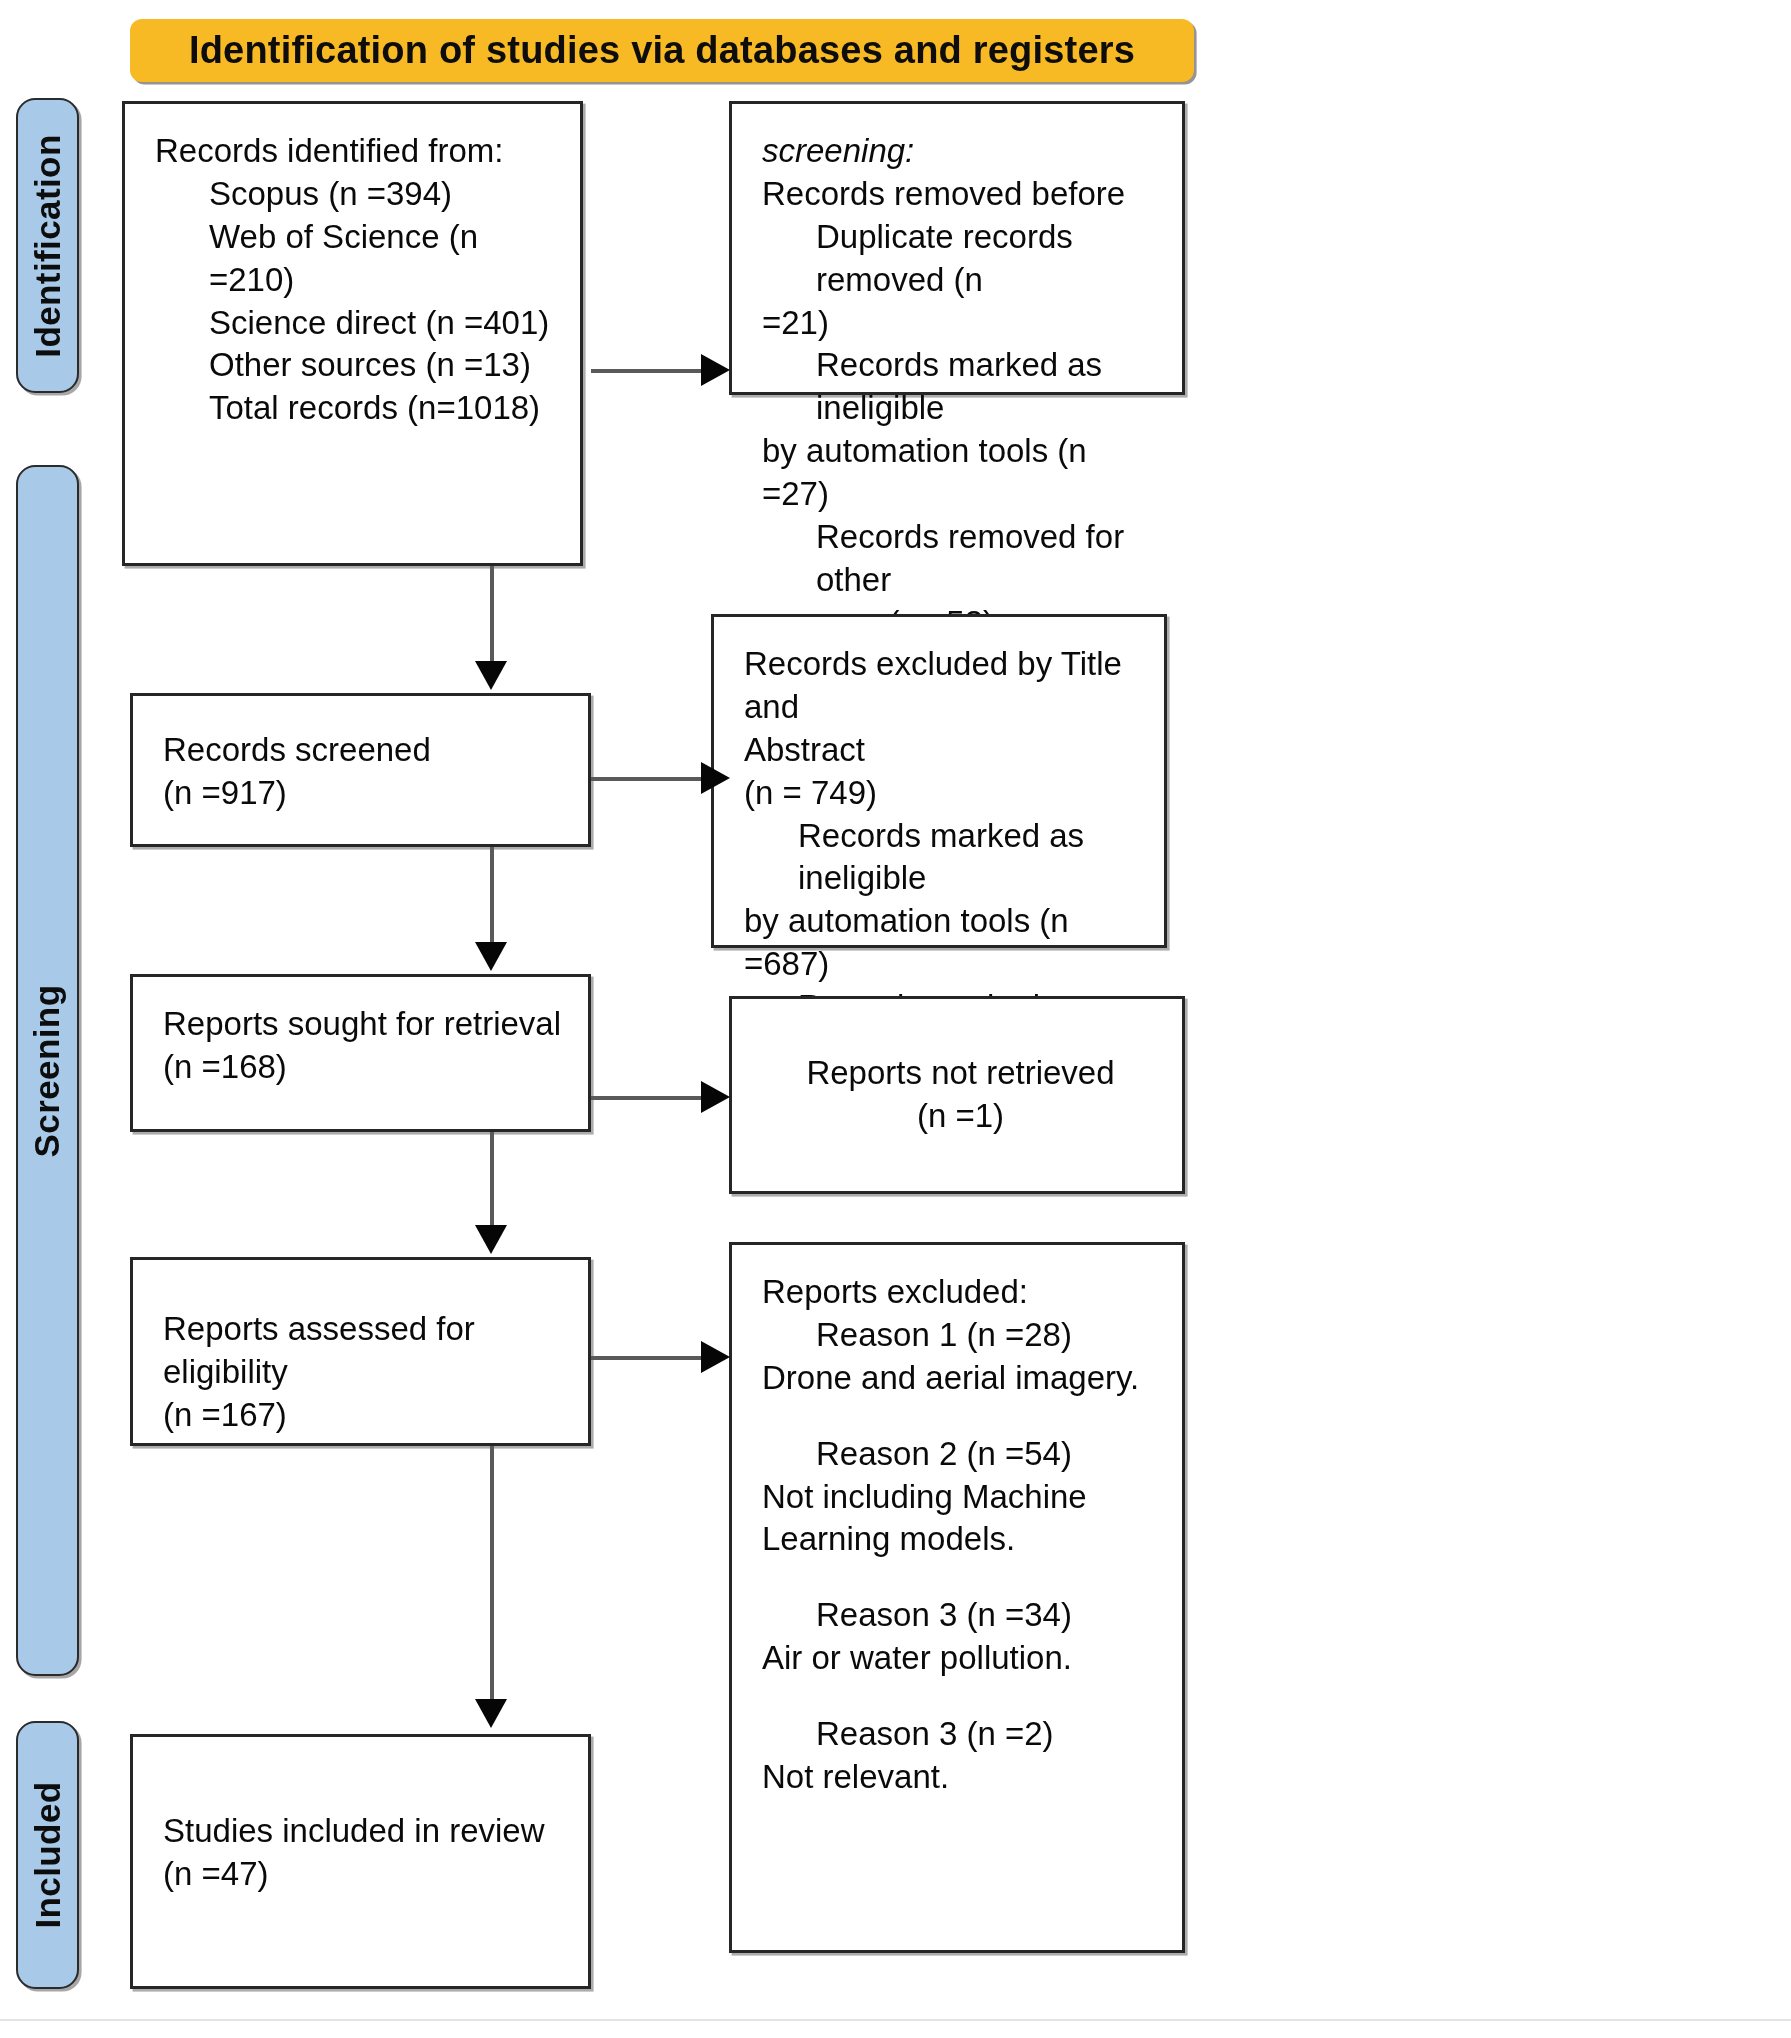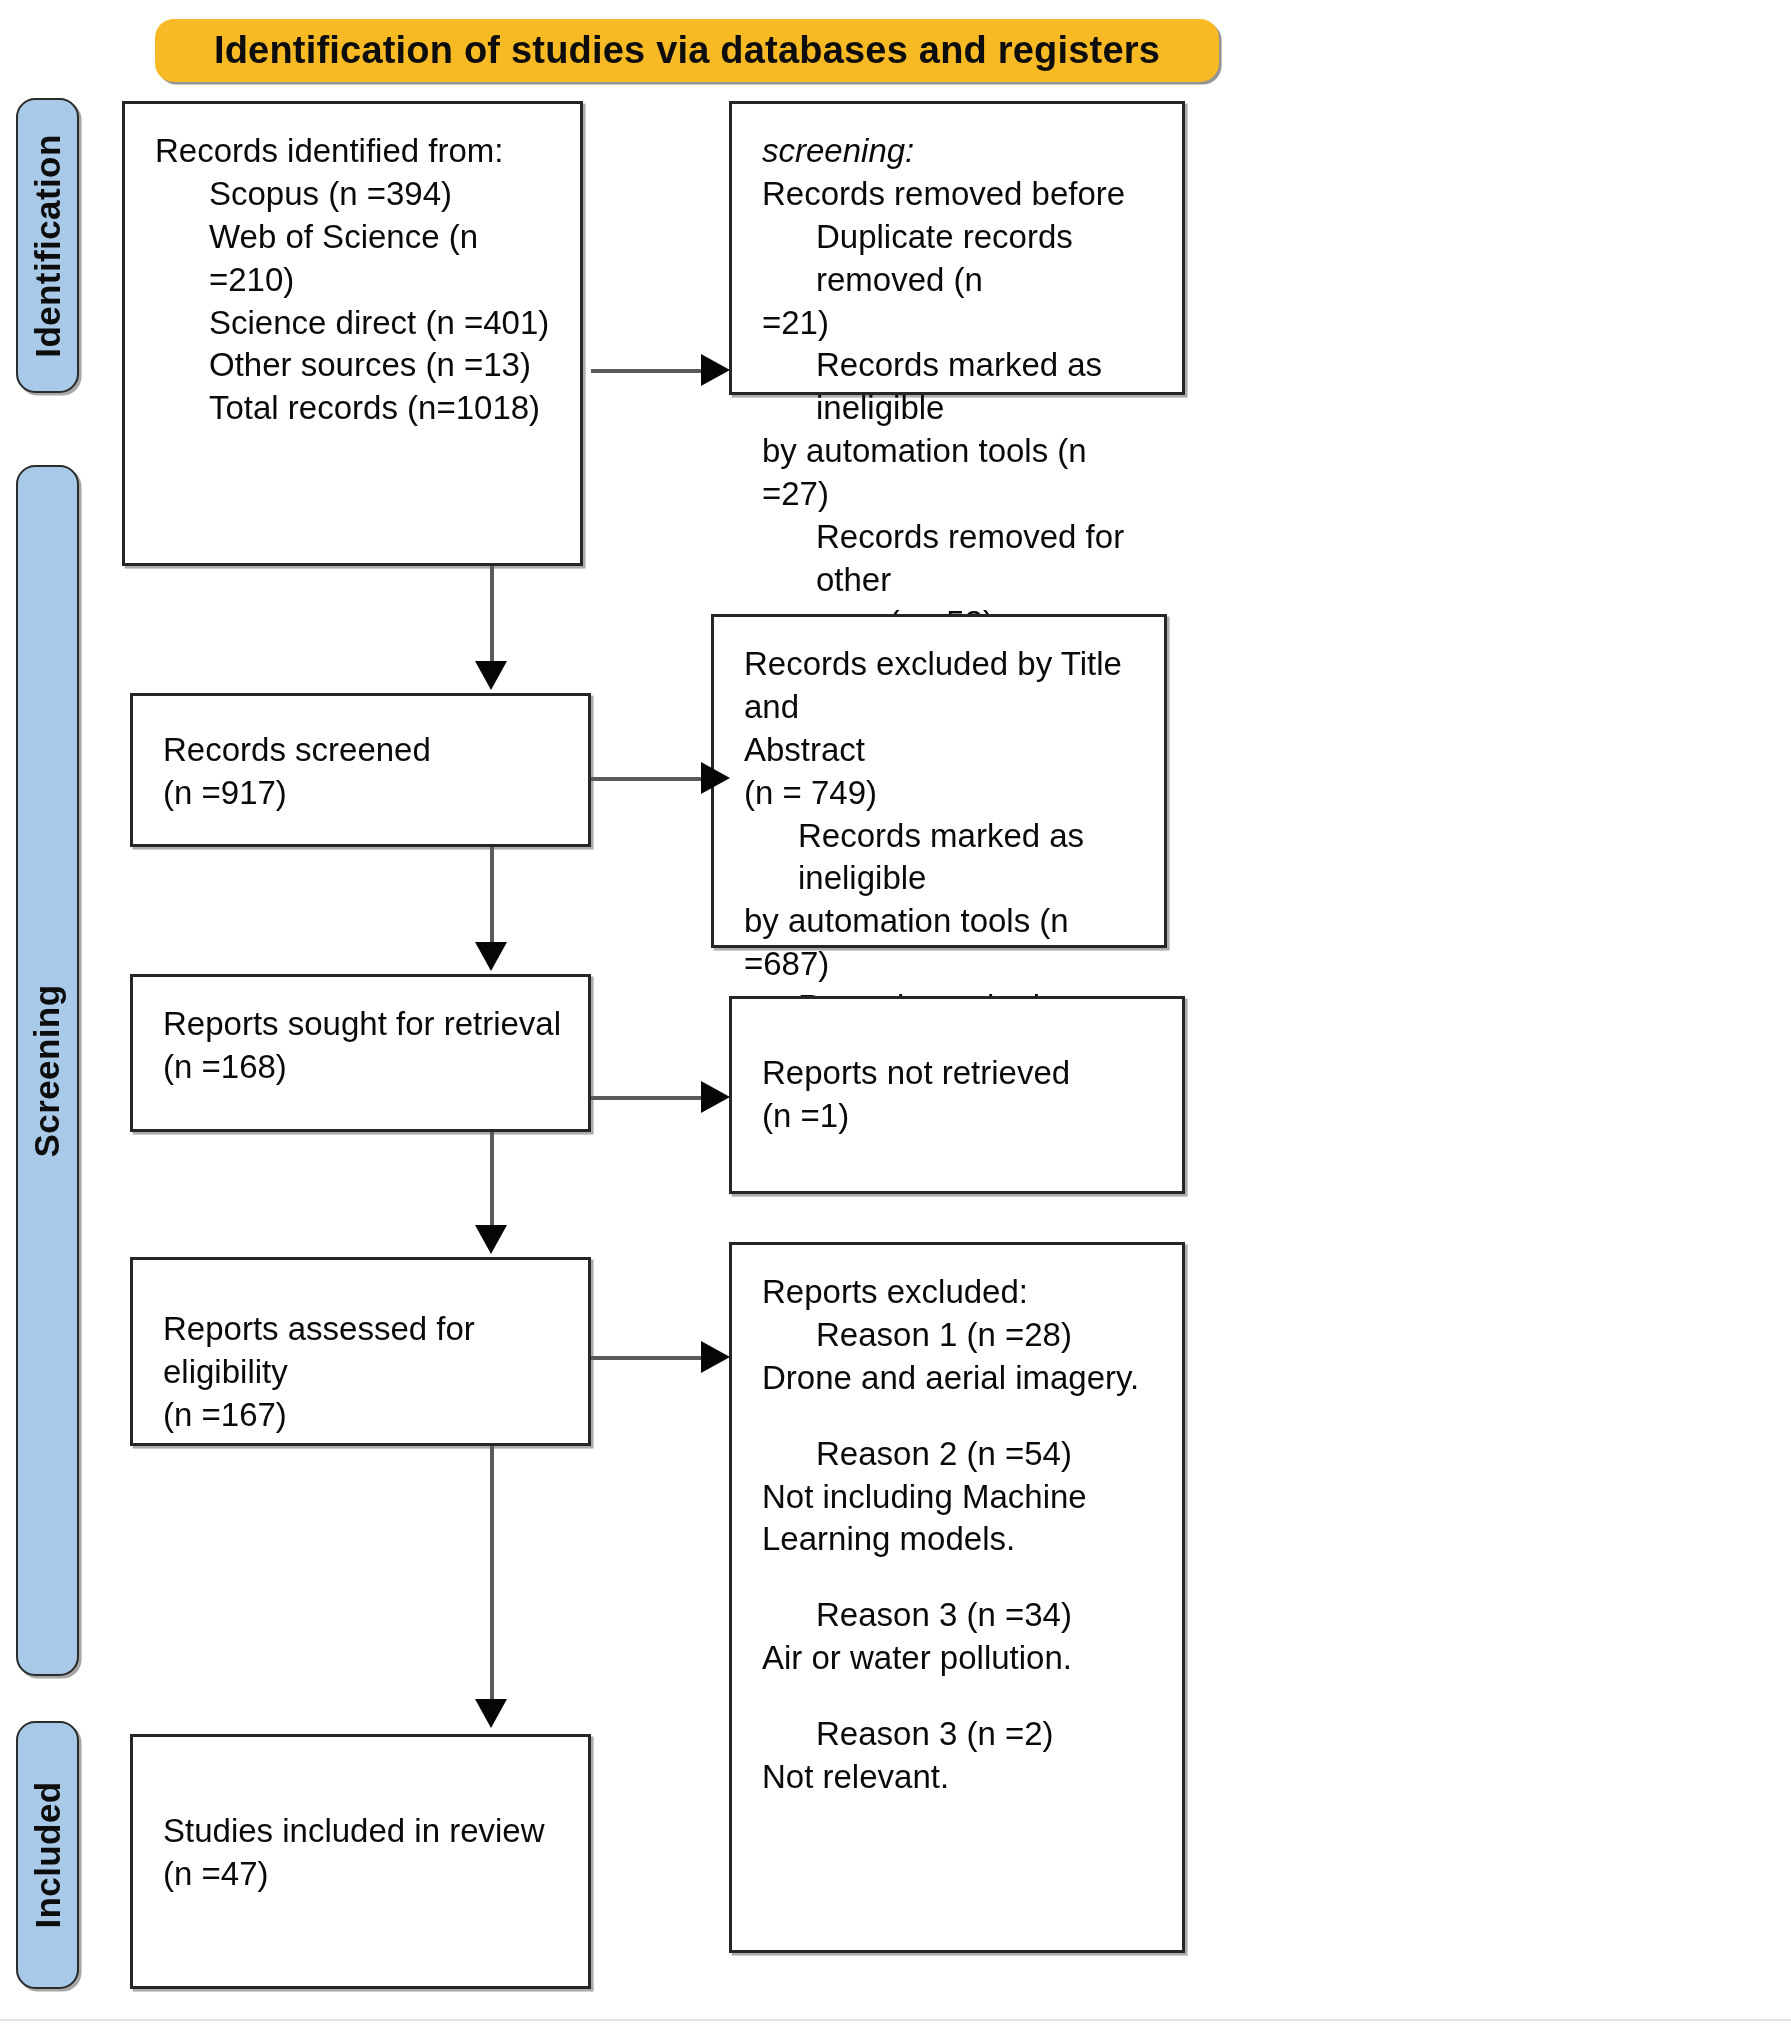--- a/index.html
+++ b/index.html
@@ -20,12 +20,11 @@
   .banner {
     position: absolute;
     background: #F7B924;
-    border-radius: 19px;
+    border-radius: 12px;
     display: flex;
     align-items: center;
     justify-content: center;
     box-shadow: 2.6px 2.6px 0 rgba(60,60,60,0.55);
-    margin-left: 25px;
   }
   .banner-text {
     font-size: 38px;

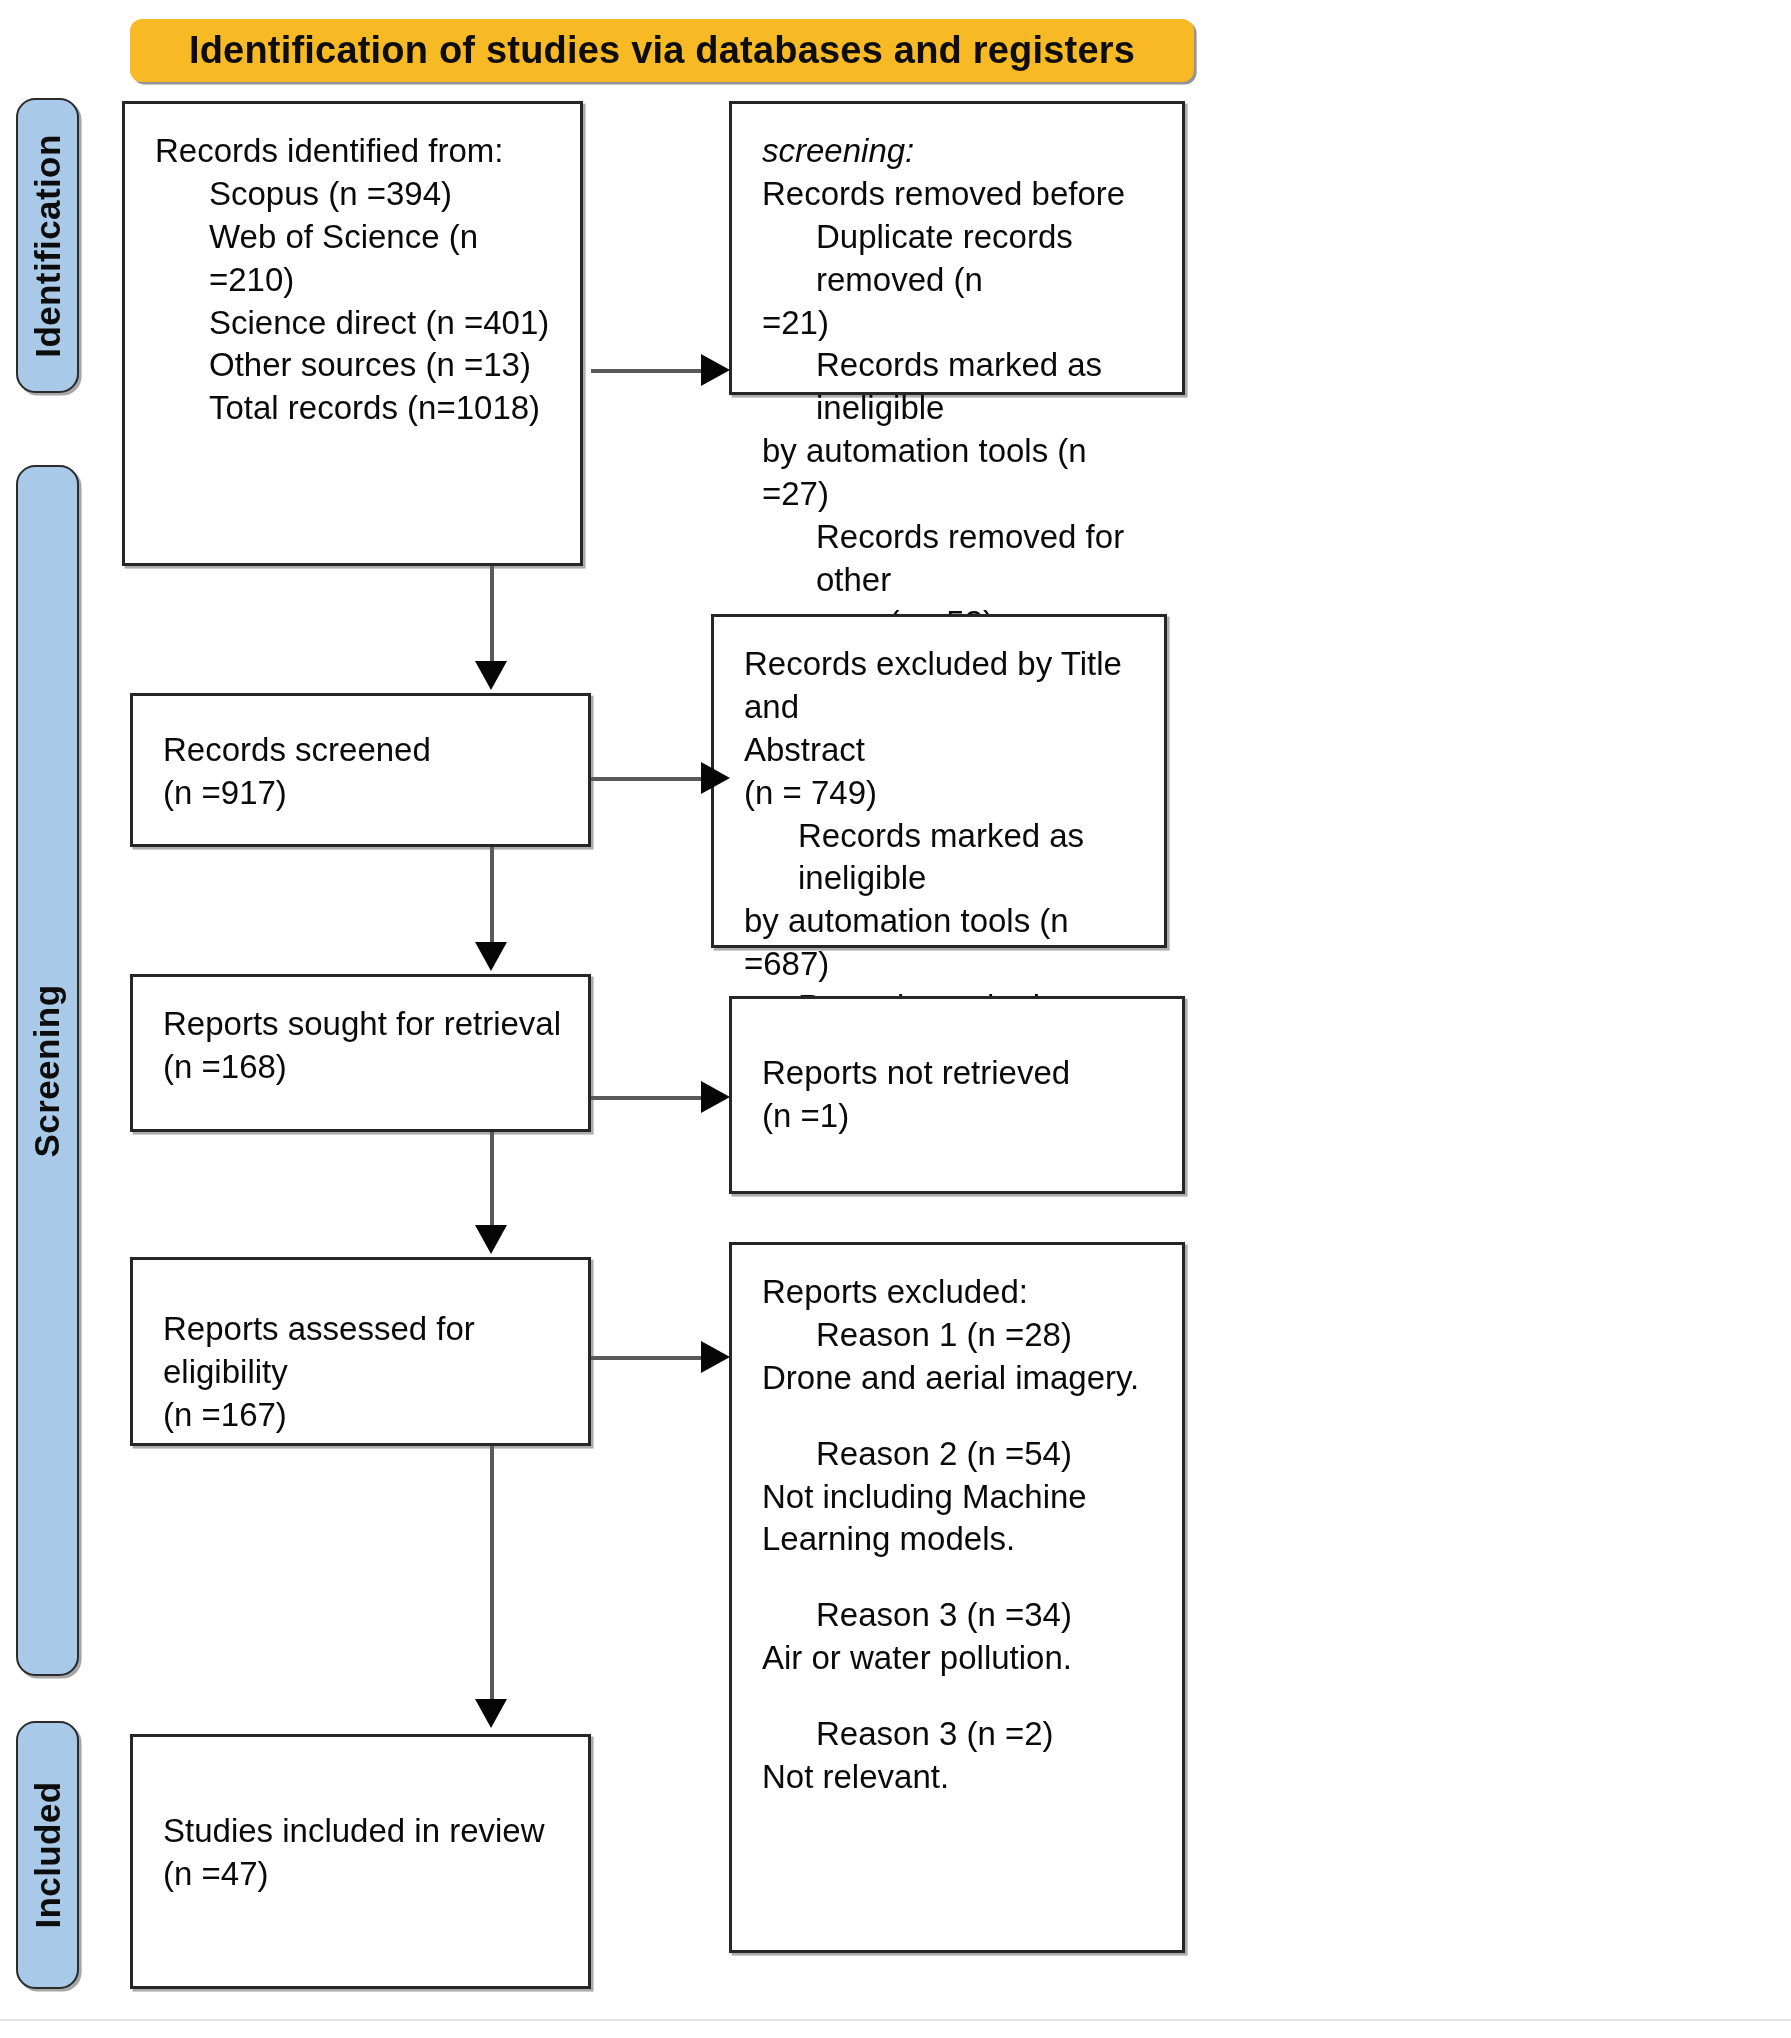--- a/index.html
+++ b/index.html
@@ -176,7 +176,7 @@
     </div>
   </div>
 
-  <div class="box" style="left:729px; top:996px; width:456px; height:198px;">
+  <div class="box" style="left:729px; top:996px; width:456px; height:198px;text-align:center;">
     <div class="box-inner" style="padding-top:53px;">
       <div class="ln">Reports not retrieved</div>
       <div class="ln">(n =1)</div>

